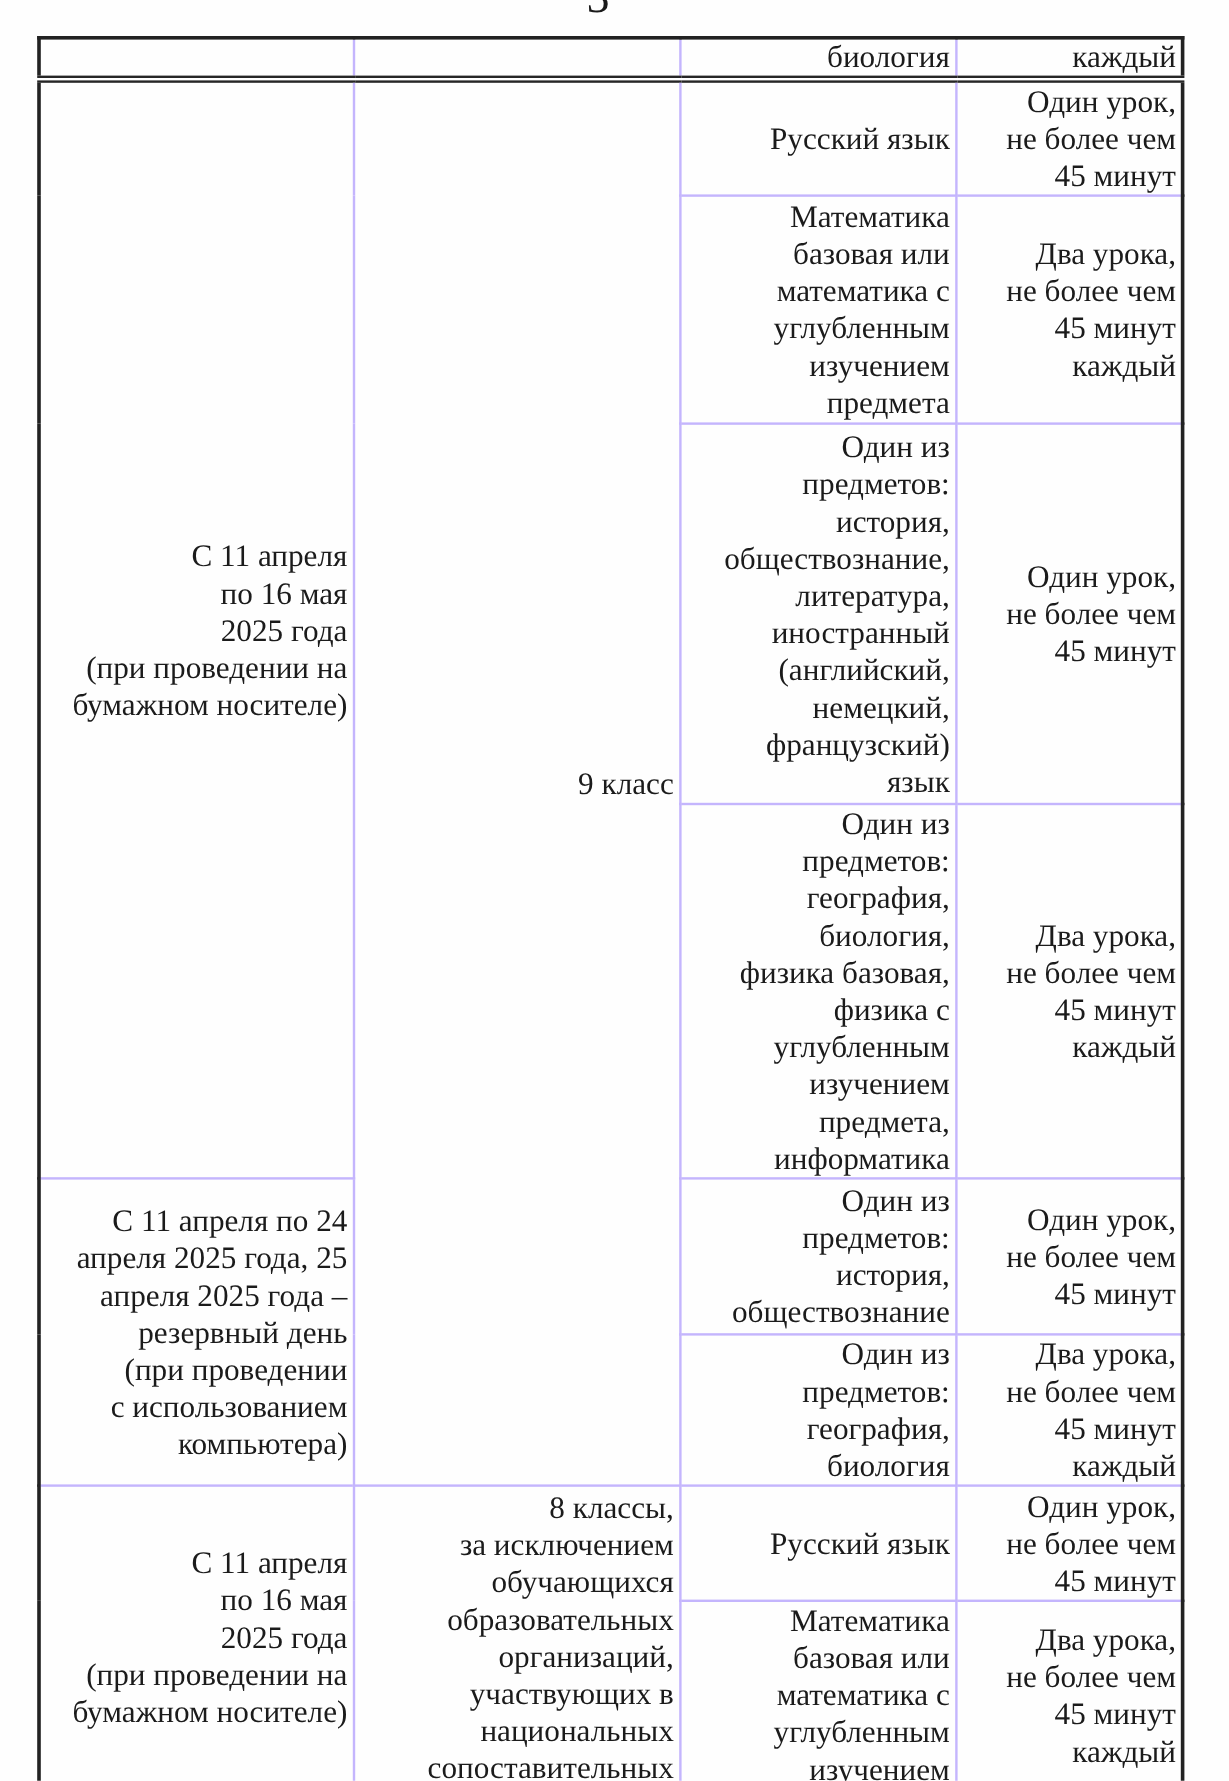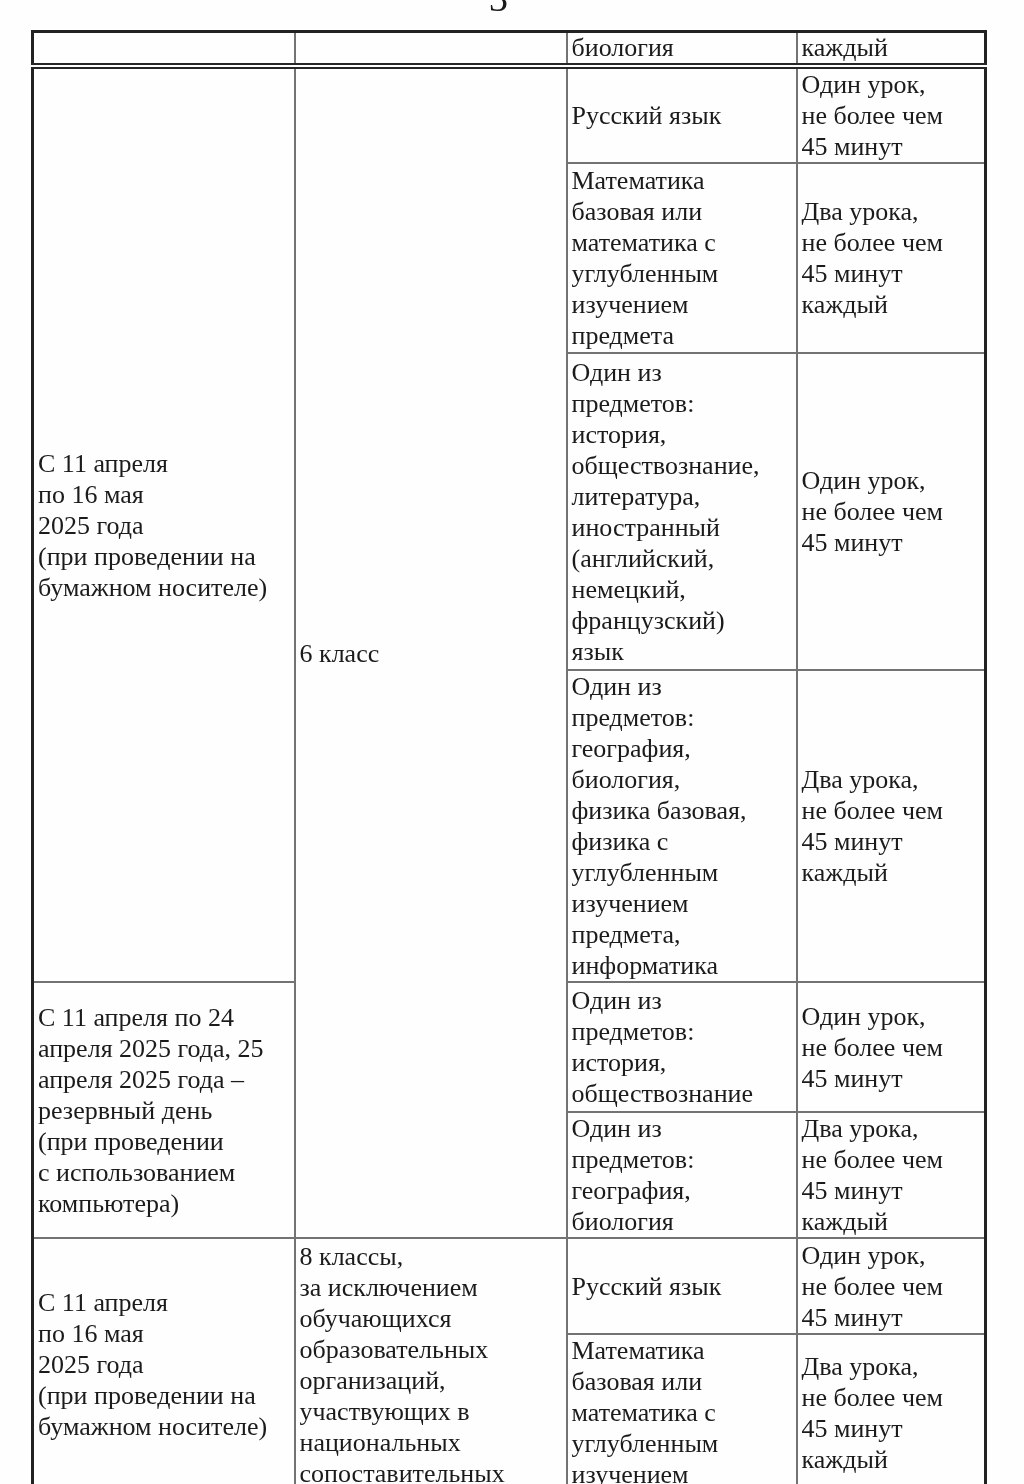--- a/index.html
+++ b/index.html
@@ -39,8 +39,8 @@
     border: 3px solid #222222;
   }
   table.sched td {
-    border: 2px solid #737373;
-    text-align: left;
+    border: 2px solid #c4b5fd;
+    text-align: right;
     vertical-align: middle;
     font-size: 26px;
     line-height: 31px;

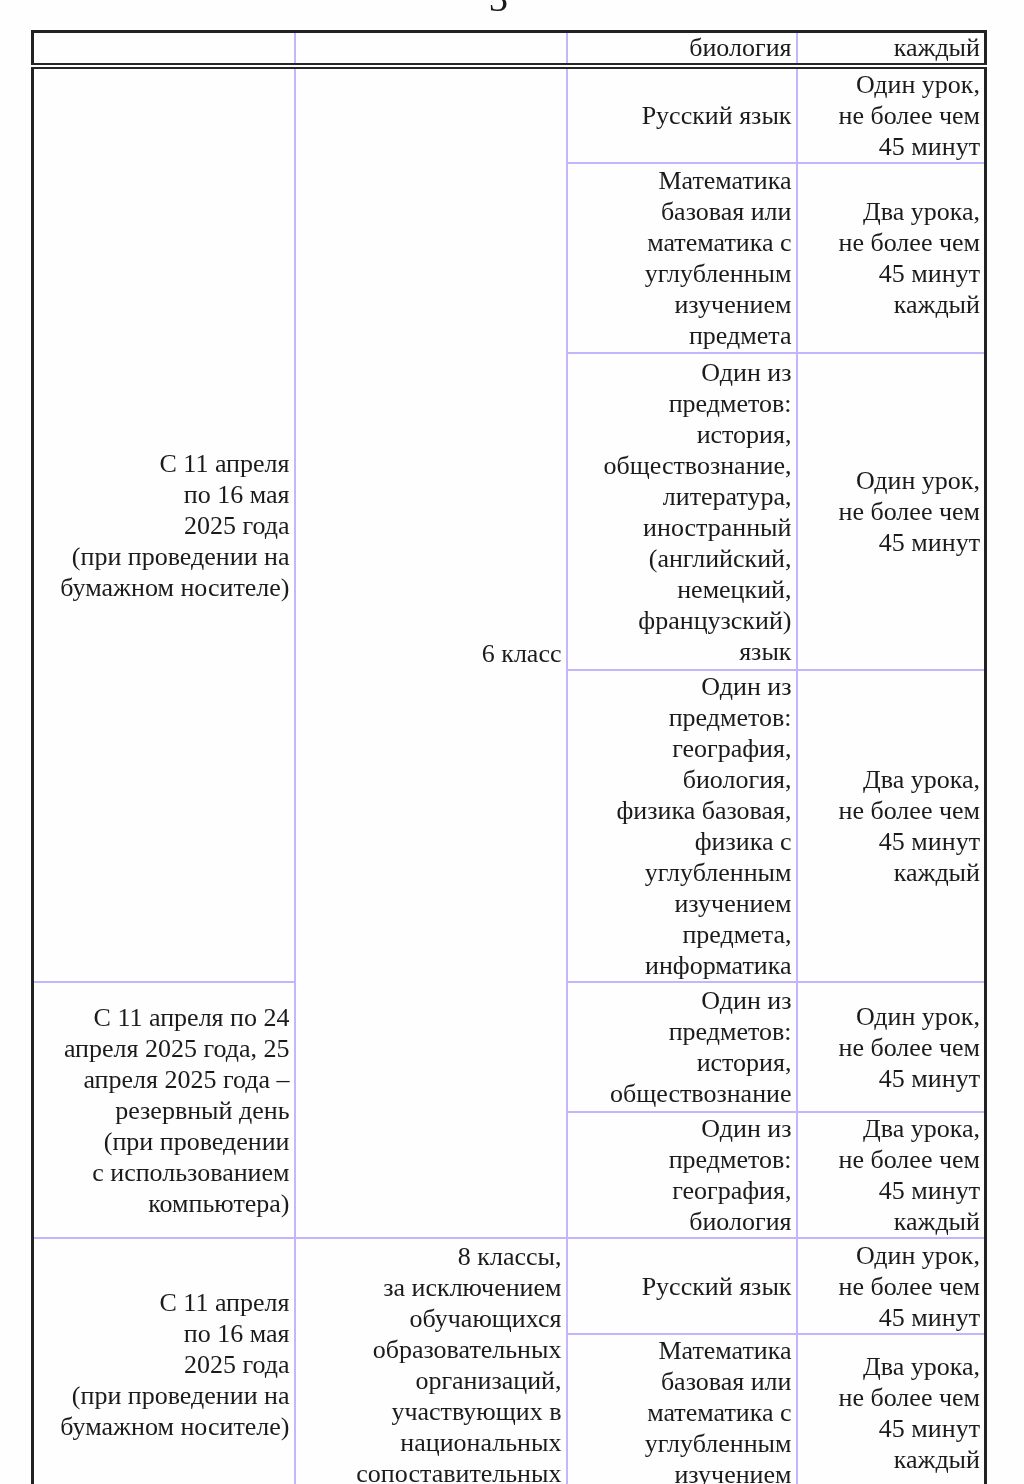--- a/index.html
+++ b/index.html
@@ -86,7 +86,7 @@
 2025 года
 (при проведении на
 бумажном носителе)</td>
-      <td rowspan="6">6 класс</td>
+      <td rowspan="6">9 класс</td>
       <td>Русский язык</td>
       <td class="tight">Один урок,
 не более чем

